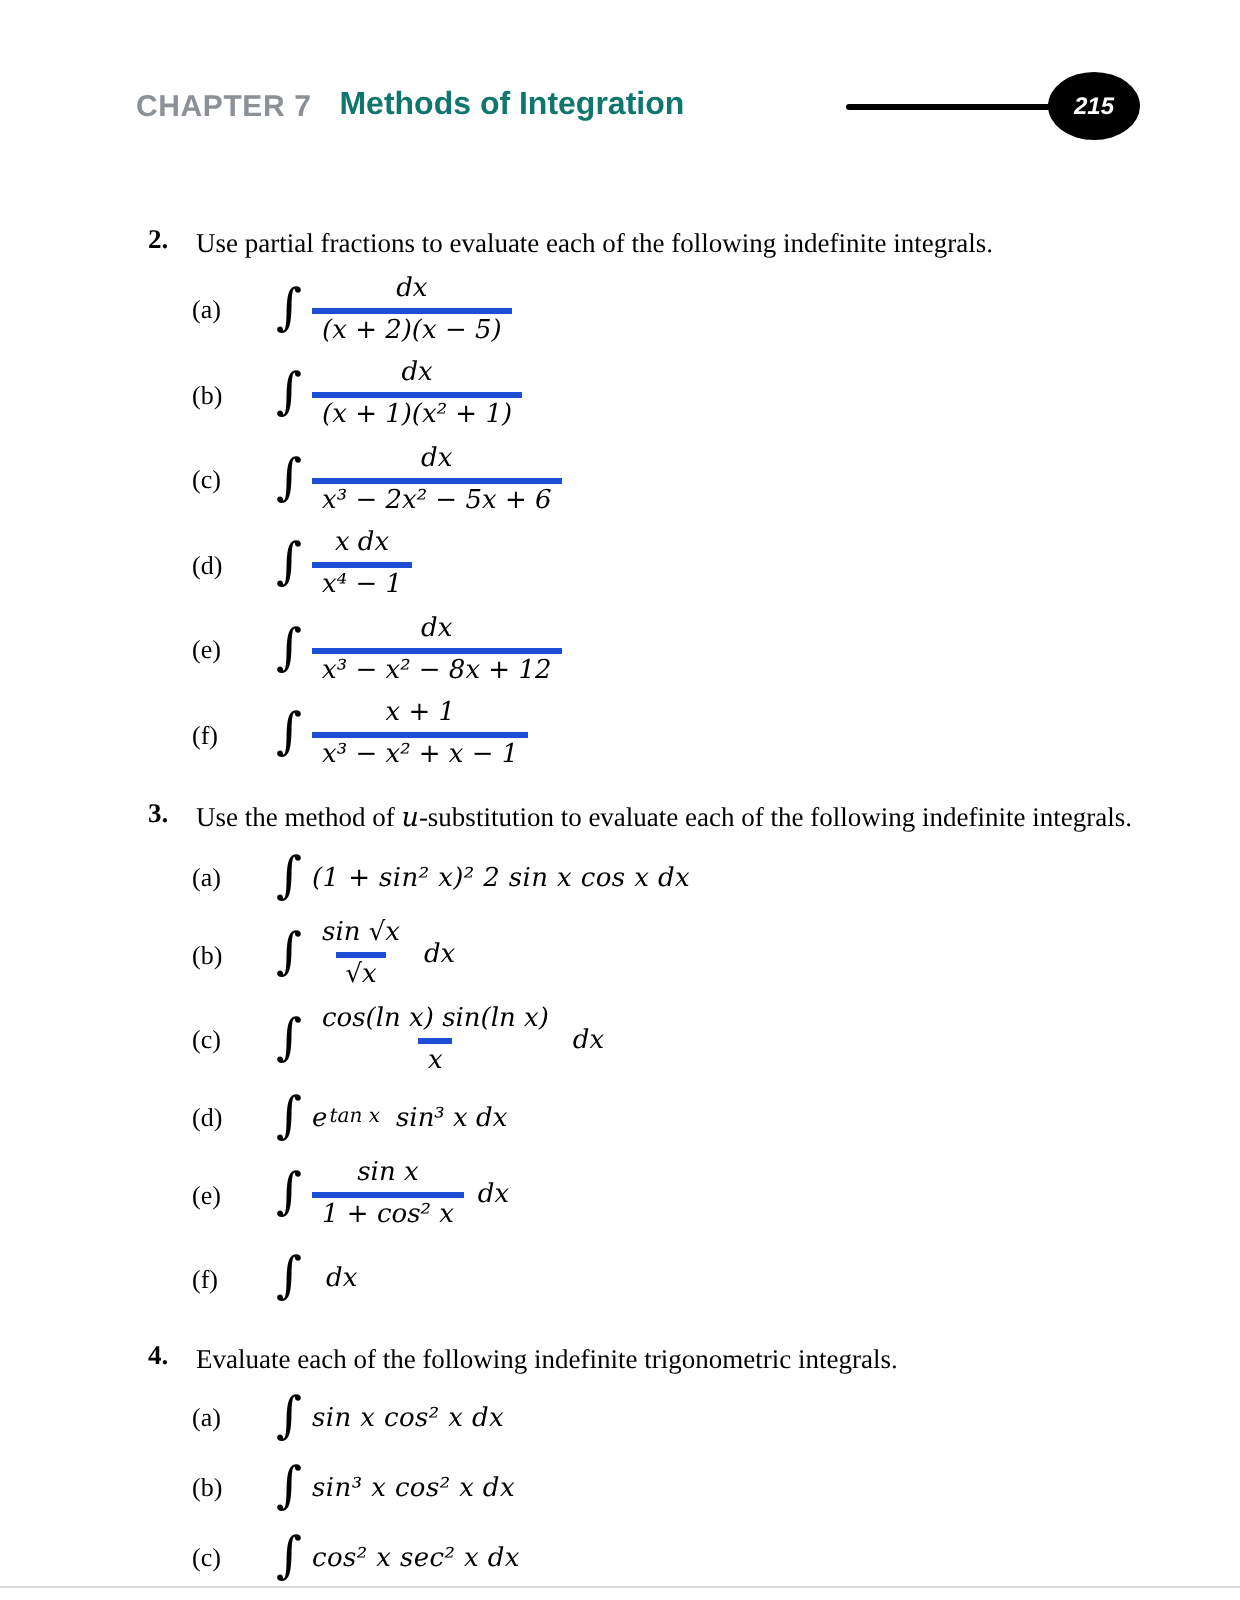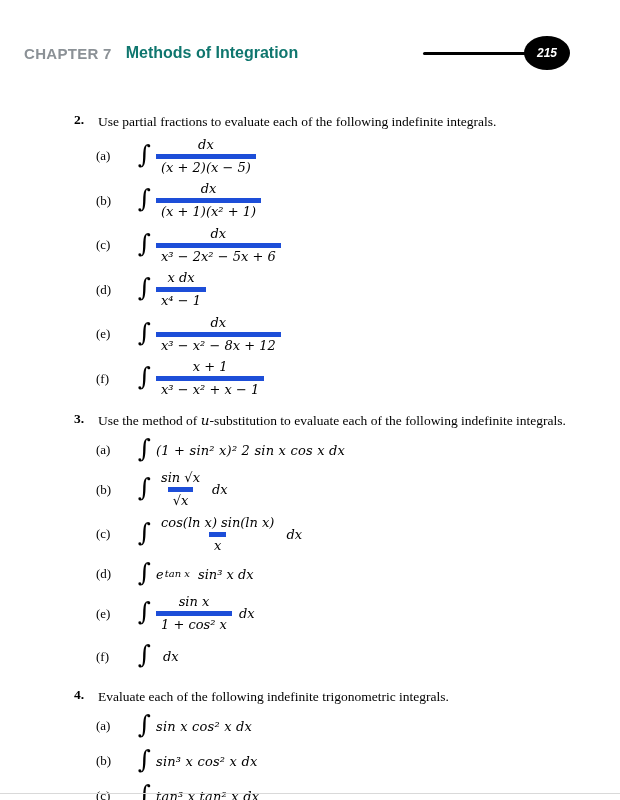--- a/index.html
+++ b/index.html
@@ -16,7 +16,7 @@
   
   .page-header {
     display: flex; align-items: center;
-    padding: 36px 50px 0 24px;
+    padding: 36px 50px 0 68px;
     font-family: "Liberation Sans", sans-serif;
   }
   .chapter-label {

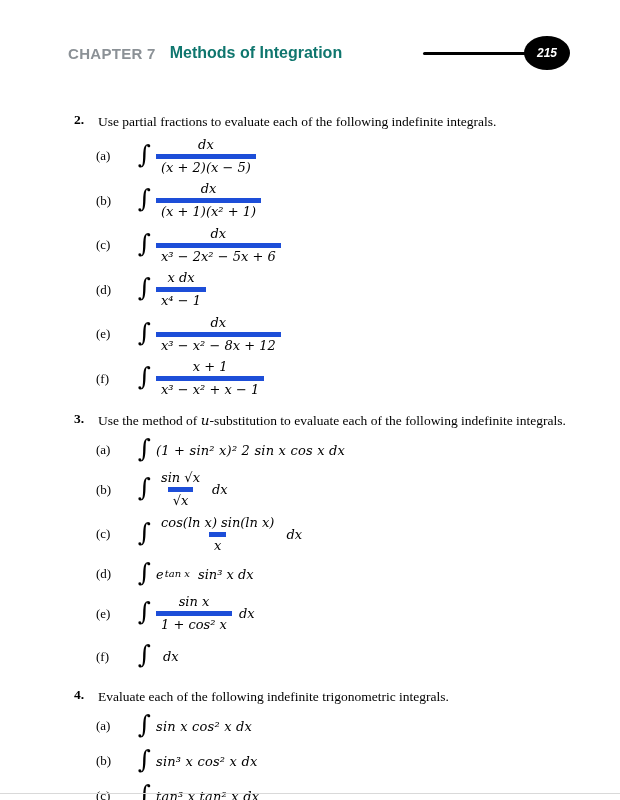--- a/index.html
+++ b/index.html
@@ -59,7 +59,7 @@
   }
   .frac { display: inline-flex; flex-direction: column; align-items: center; line-height: 1.25; }
   .frac .num { padding: 0 5px 1px; text-align: center; }
-  .frac .den { border-top: 5px solid #1d4ed8; padding: 1px 5px 0; text-align: left; }
+  .frac .den { border-top: 3px solid #1d4ed8; padding: 1px 5px 0; text-align: left; }
   .suffix { margin-left: 7px; }
   .expr { letter-spacing: 0.2px; }
   .math sup { font-size: 10px; font-style: italic; transform: translateY(-1px); margin: 0 1px; }

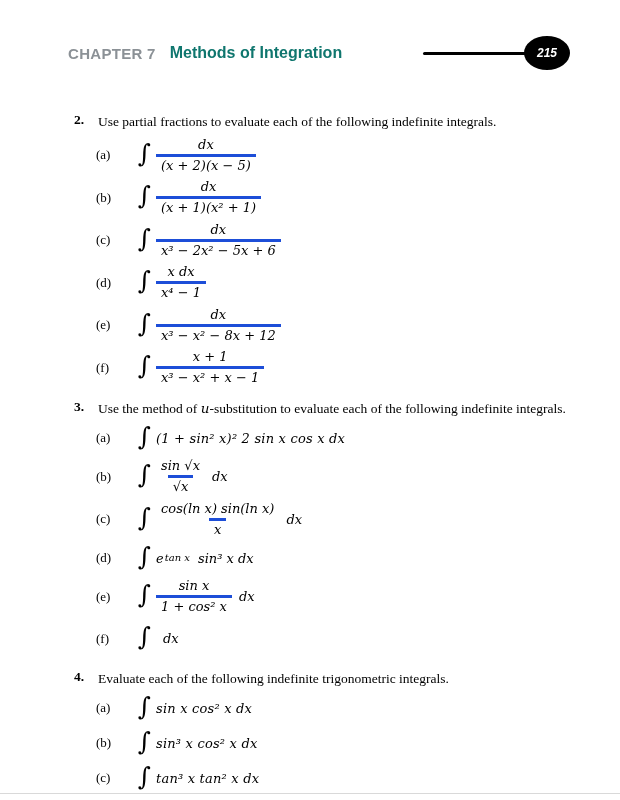--- a/index.html
+++ b/index.html
@@ -258,7 +258,7 @@
         <span class="item-label">(c)</span>
         <span class="math">
           <span class="int">∫</span>
-          <span class="expr">tan³ x tan² x dx</span>
+          <span class="expr">cos² x sec² x dx</span>
         </span>
       </div>
 

